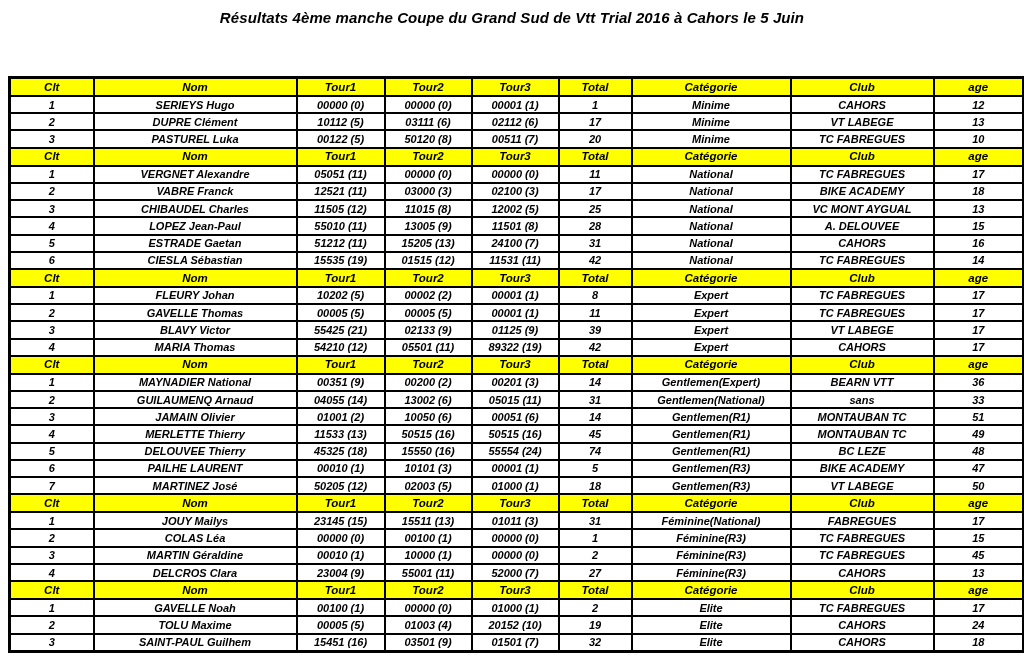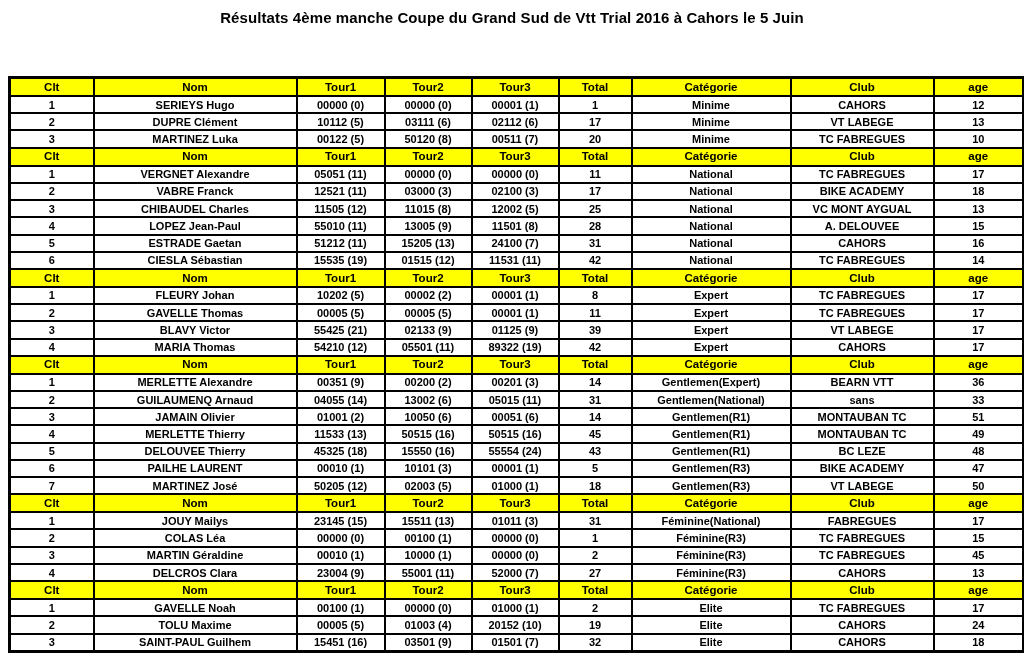--- a/index.html
+++ b/index.html
@@ -16,6 +16,7 @@
     width: 1024px;
     height: 660px;
     position: relative;
+    font-style: italic;
   }
   .title {
     position: absolute;

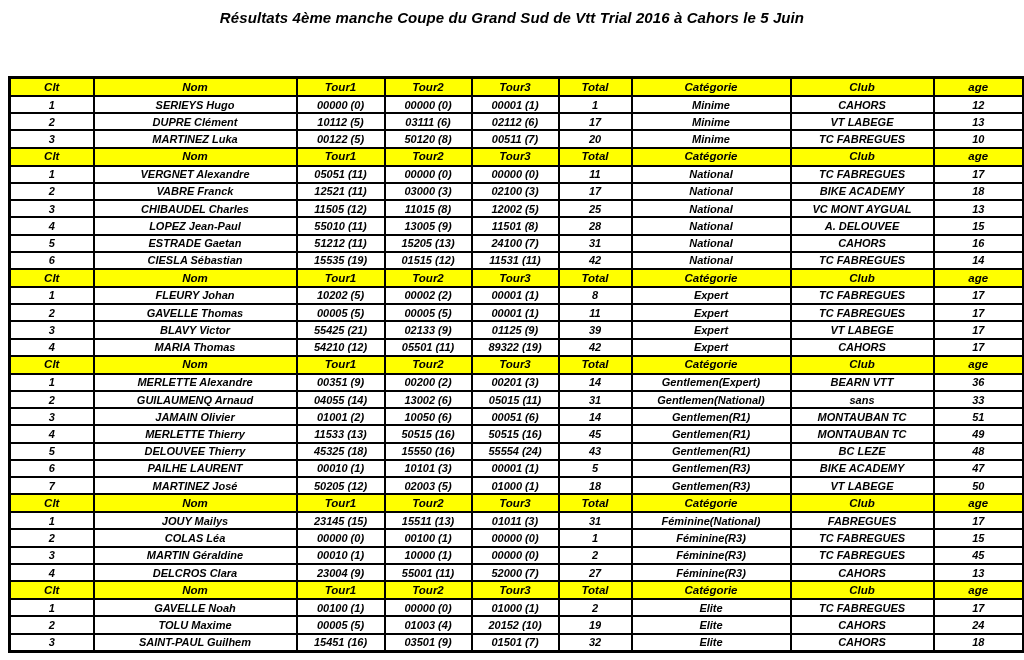--- a/index.html
+++ b/index.html
@@ -111,7 +111,7 @@
         </tr>
         <tr>
           <td>3</td>
-          <td>MARTINEZ Luka</td>
+          <td>PASTUREL Luka</td>
           <td>00122 (5)</td>
           <td>50120 (8)</td>
           <td>00511 (7)</td>

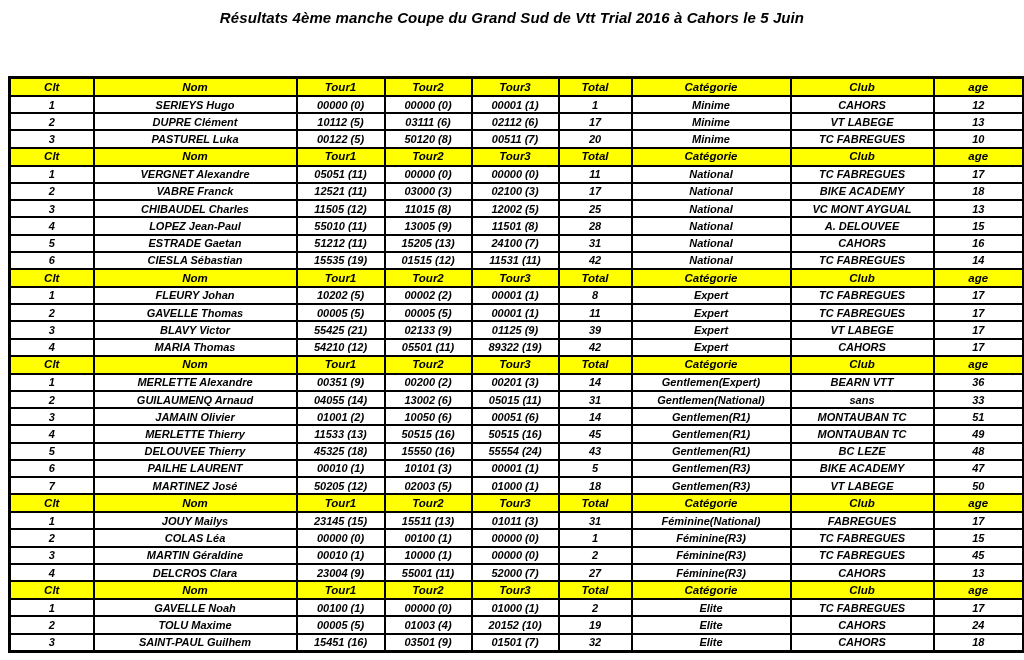--- a/index.html
+++ b/index.html
@@ -265,7 +265,7 @@
         </tr>
         <tr>
           <td>1</td>
-          <td>MERLETTE Alexandre</td>
+          <td>MAYNADIER National</td>
           <td>00351 (9)</td>
           <td>00200 (2)</td>
           <td>00201 (3)</td>

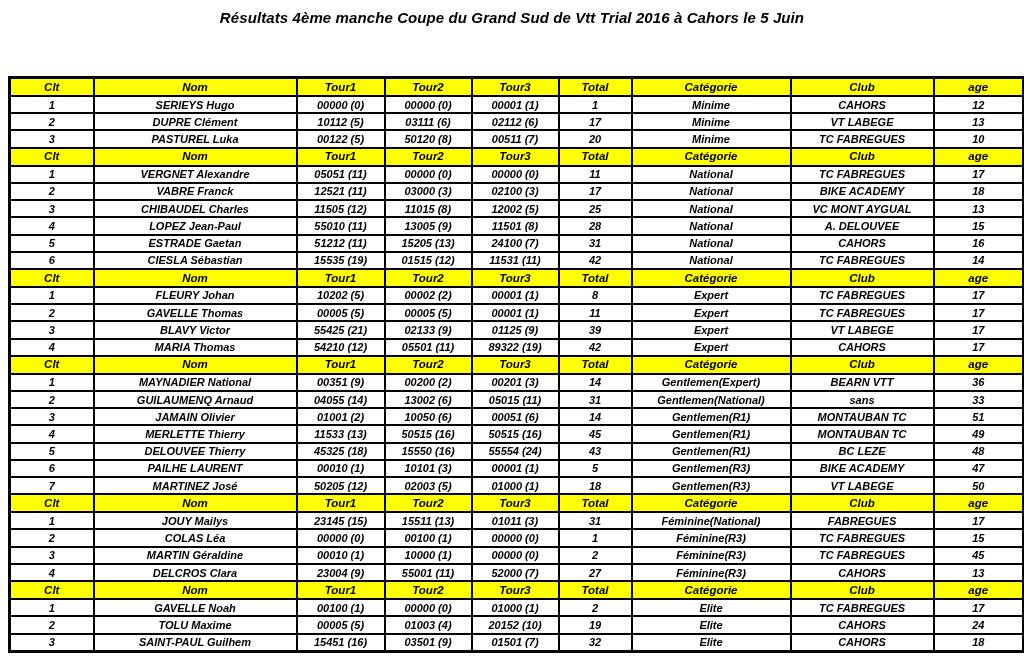--- a/index.html
+++ b/index.html
@@ -313,7 +313,7 @@
           <td>45325 (18)</td>
           <td>15550 (16)</td>
           <td>55554 (24)</td>
-          <td>43</td>
+          <td>74</td>
           <td>Gentlemen(R1)</td>
           <td>BC LEZE</td>
           <td>48</td>

